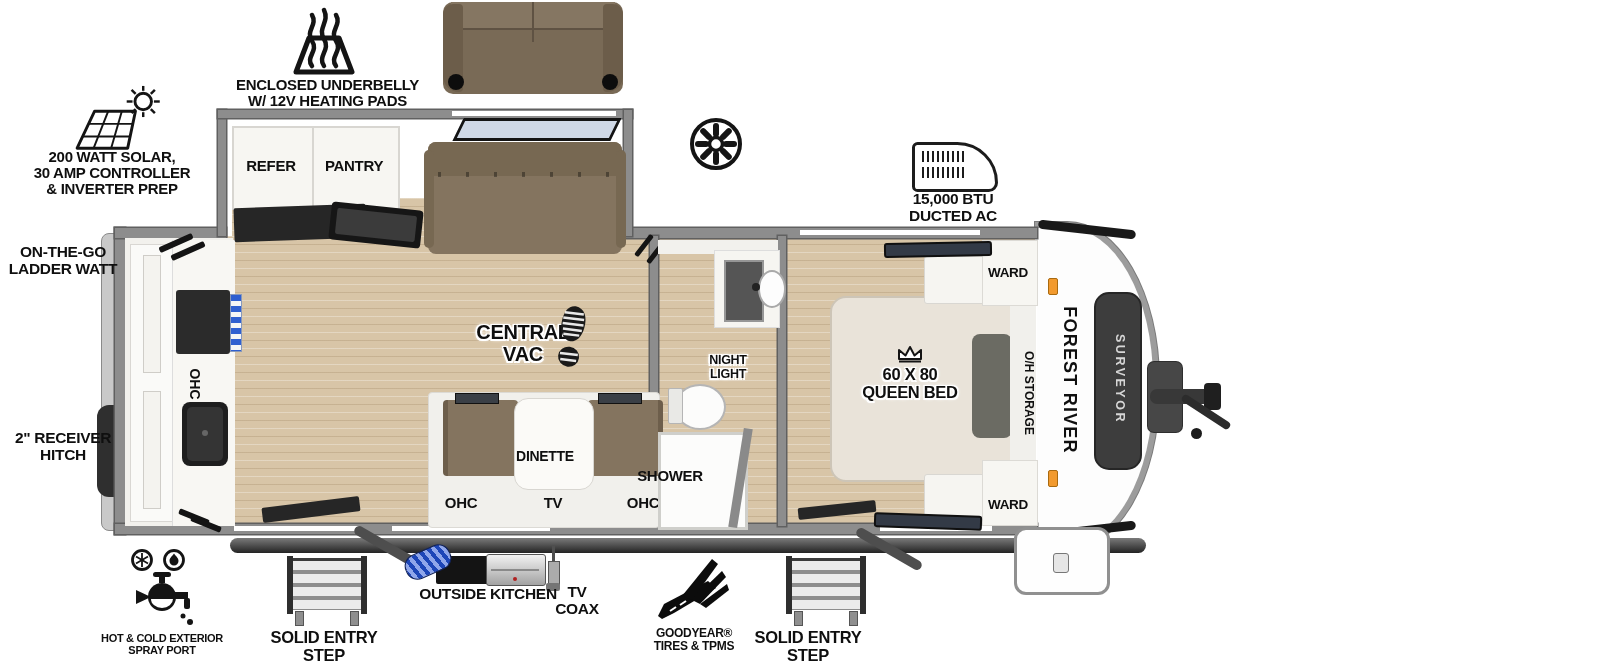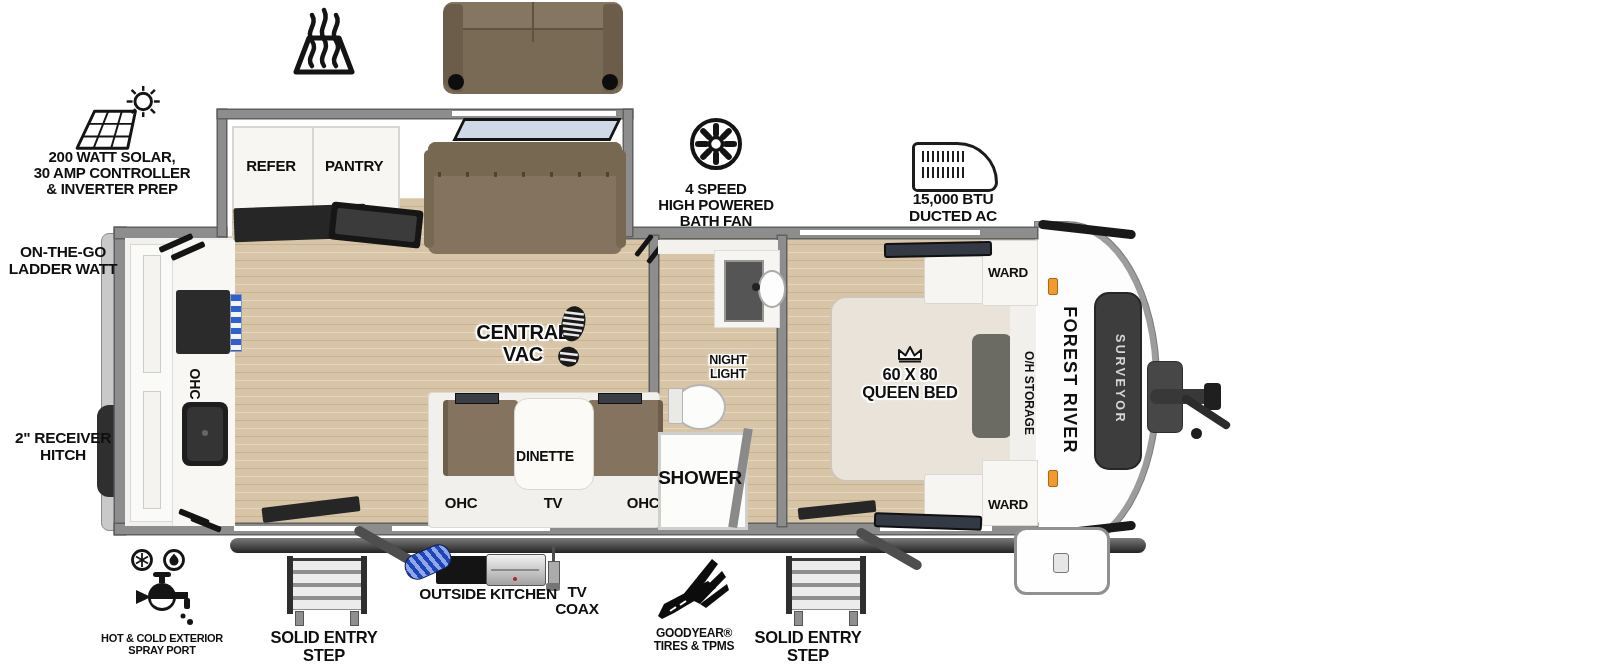--- a/index.html
+++ b/index.html
@@ -298,6 +298,8 @@
   <div class="lbl" style="left:22px;top:149px;width:180px;font-size:15px;">200 WATT SOLAR,
 30 AMP CONTROLLER
 &amp; INVERTER PREP</div>
+  <div class="lbl" style="left:235px;top:77px;width:185px;font-size:15px;">ENCLOSED UNDERBELLY
+W/ 12V HEATING PADS</div>
   <div class="lbl" style="left:648px;top:181px;width:136px;font-size:15px;">4 SPEED
 HIGH POWERED
 BATH FAN</div>

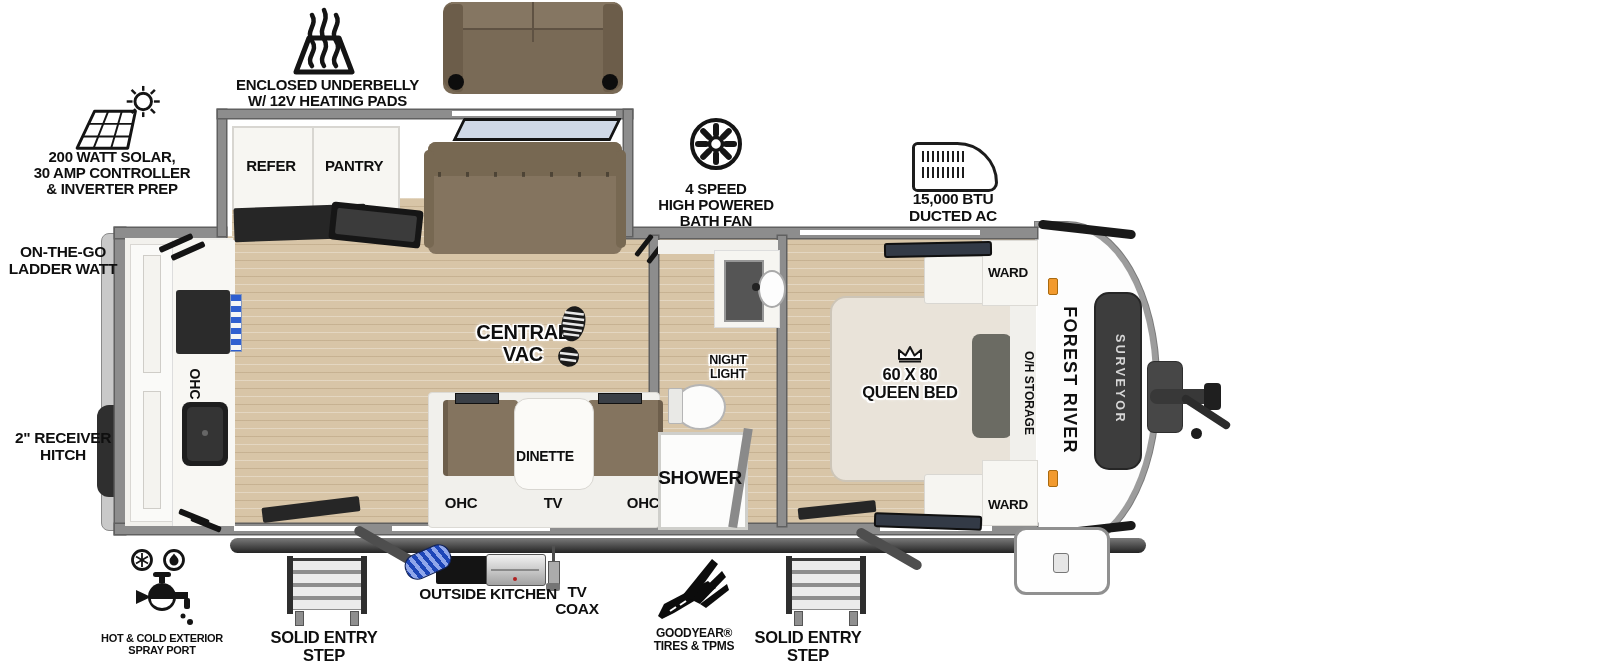--- a/index.html
+++ b/index.html
@@ -300,9 +300,6 @@
 &amp; INVERTER PREP</div>
   <div class="lbl" style="left:235px;top:77px;width:185px;font-size:15px;">ENCLOSED UNDERBELLY
 W/ 12V HEATING PADS</div>
-  <div class="lbl" style="left:648px;top:181px;width:136px;font-size:15px;">4 SPEED
-HIGH POWERED
-BATH FAN</div>
   <div class="lbl" style="left:895px;top:191px;width:116px;font-size:15.5px;">15,000 BTU
 DUCTED AC</div>
   <div class="lbl" style="left:0px;top:244px;width:126px;font-size:15.5px;">ON-THE-GO

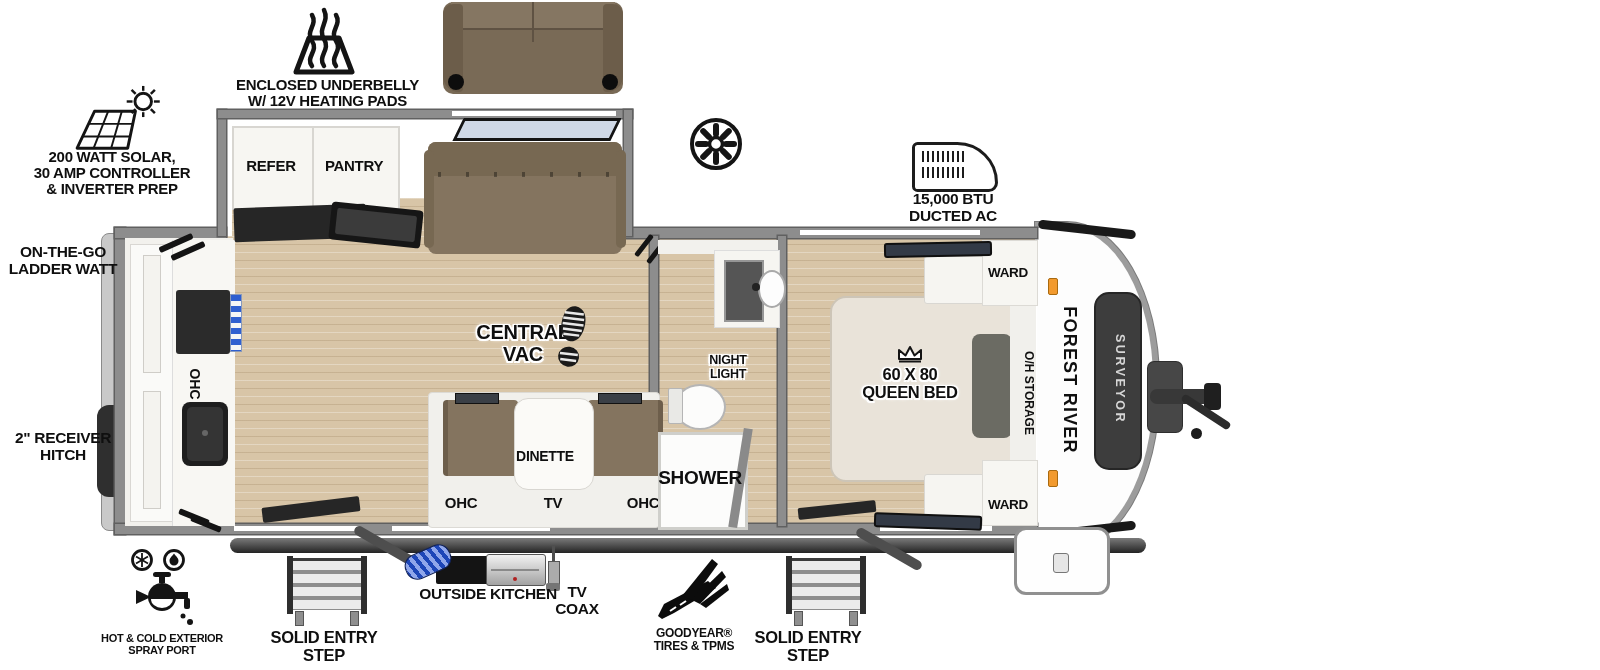--- a/index.html
+++ b/index.html
@@ -144,7 +144,7 @@
   <div class="abs" style="left:668px;top:388px;width:13px;height:34px;background:#e9e9e6;border:1px solid #b5b5b5;border-radius:2px;"></div>
   <div class="abs" style="left:658px;top:432px;width:84px;height:92px;background:#fcfcfb;border:3px solid #cfcfcb;"></div>
   <div class="abs" style="left:736px;top:428px;width:9px;height:100px;background:#8a8a8a;transform:rotate(9deg);"></div>
-  <div class="lbl" style="left:658px;top:468px;width:84px;font-size:19px;">SHOWER</div>
+  <div class="lbl" style="left:628px;top:468px;width:84px;font-size:15px;">SHOWER</div>
 
   <div class="abs" style="left:830px;top:296px;width:182px;height:182px;background:#e9e3d9;border:2px solid #cdc5b7;border-radius:16px;"></div>
   <div class="abs" style="left:972px;top:334px;width:40px;height:104px;background:#6b6b63;border-radius:8px;"></div>

